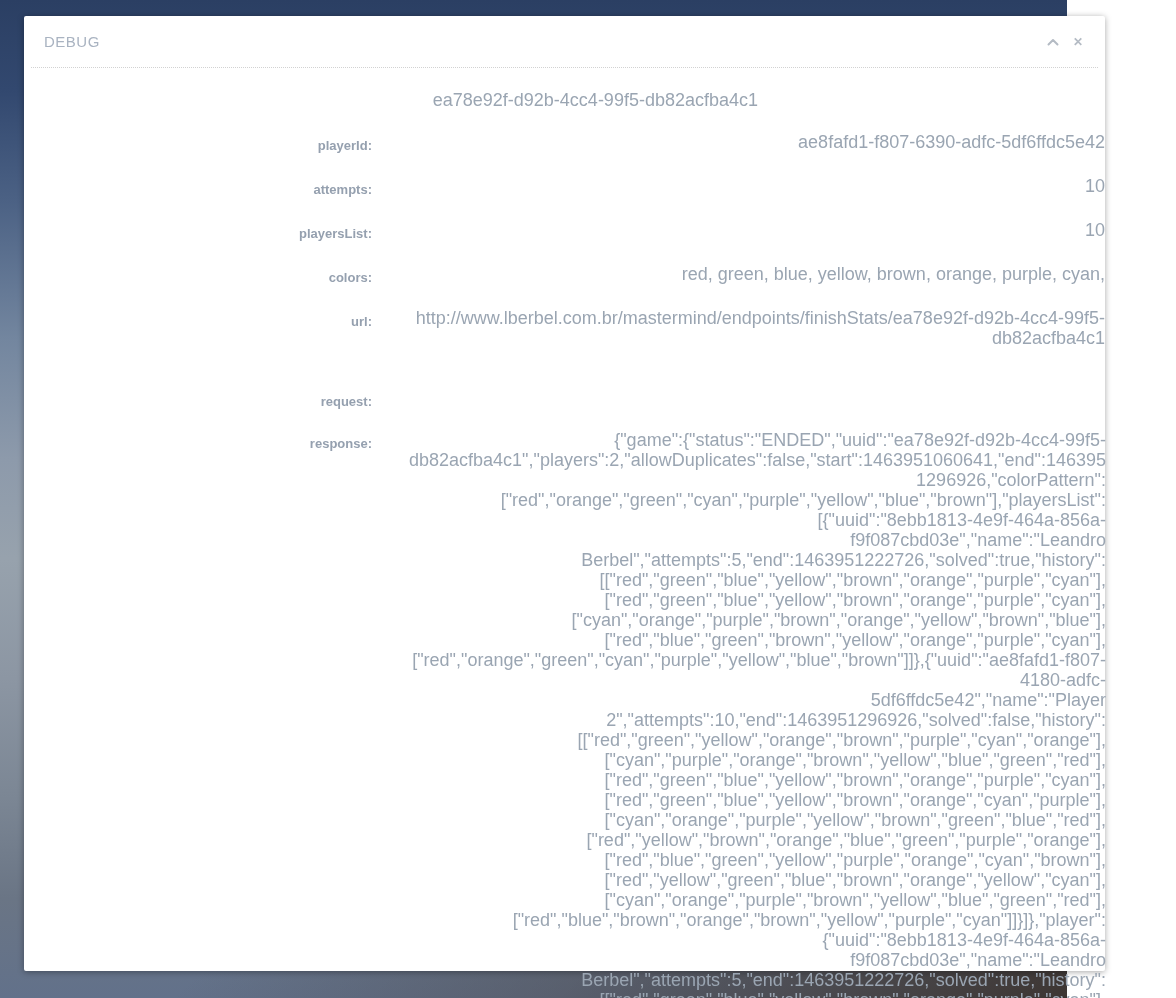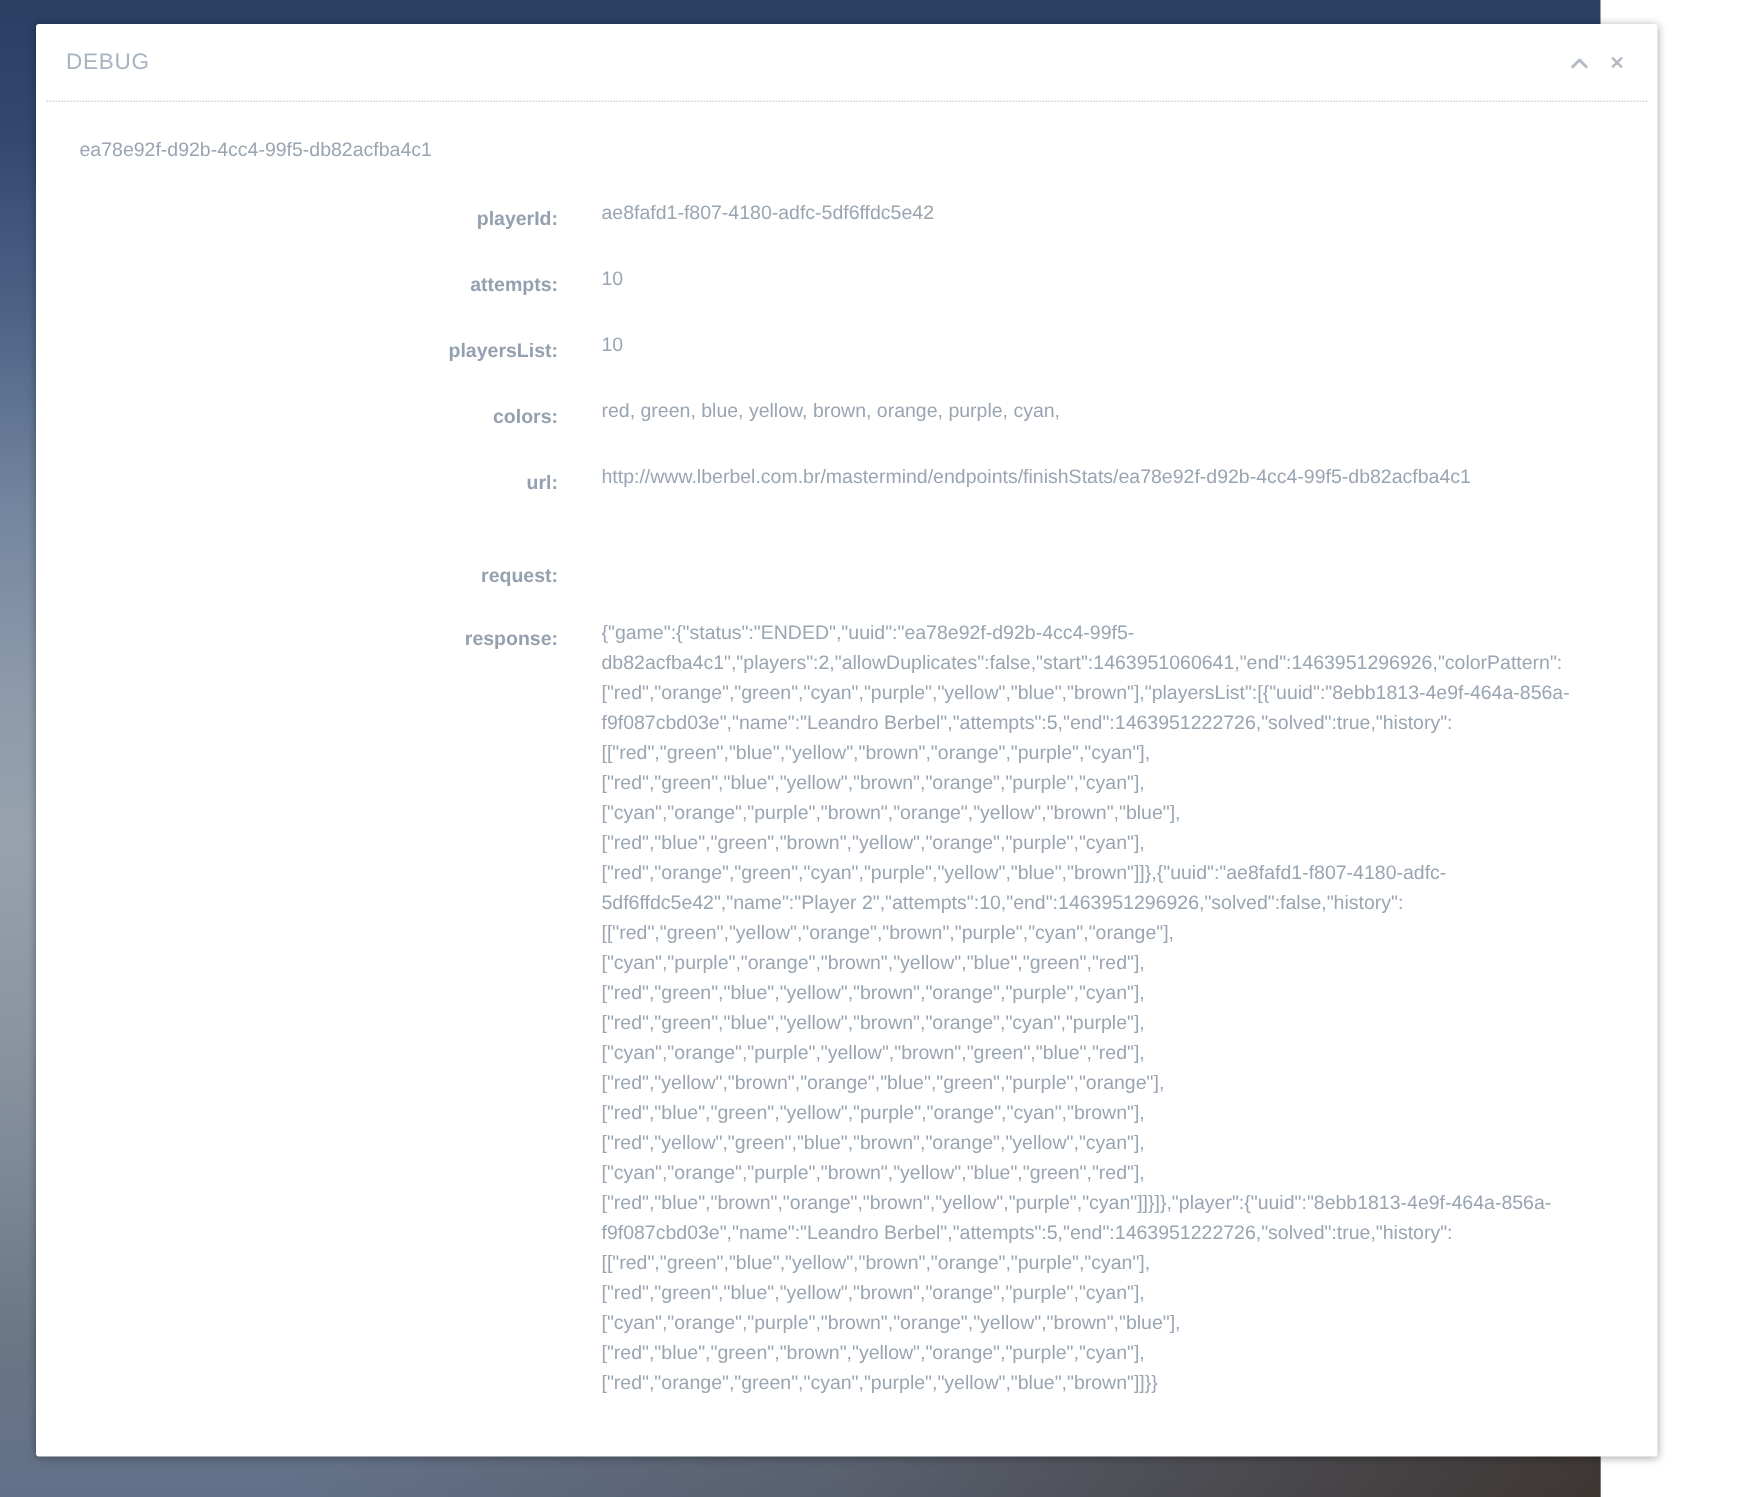--- a/index.html
+++ b/index.html
@@ -84,10 +84,11 @@
   .fvalue {
     margin-left: 29px;
     width: 705px;
-    font-size: 13px;
+    font-size: 18px;
     color: #9aa5b2;
     line-height: 20px;
     word-wrap: break-word;
+    text-align: right;
   }
   .fvalue.pre {
     white-space: pre-wrap;

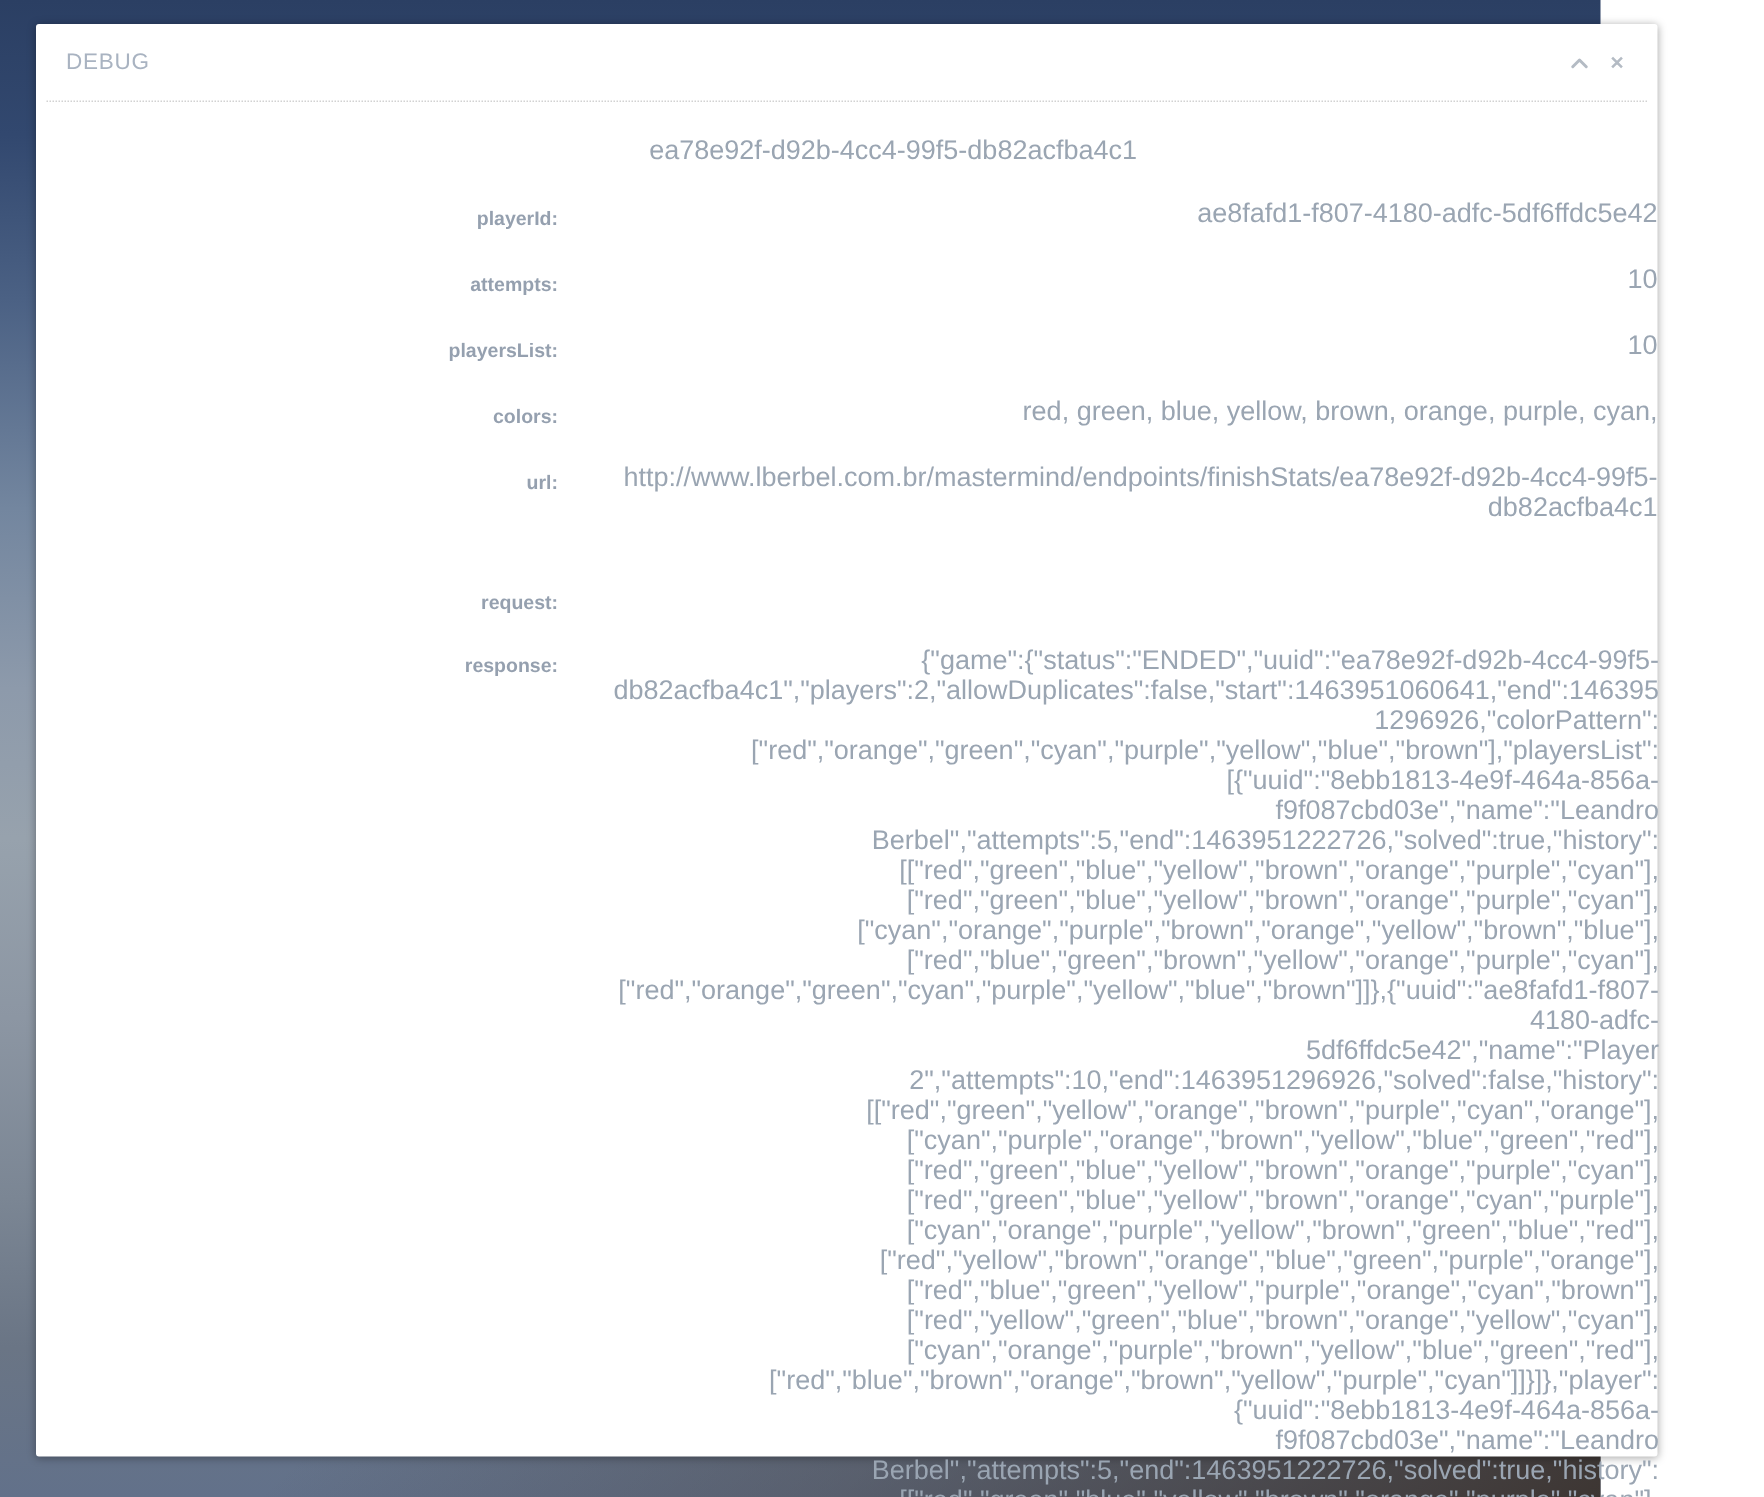--- a/index.html
+++ b/index.html
@@ -123,7 +123,7 @@
 
       <div class="frow">
         <div class="flabel">playerId:</div>
-        <div class="fvalue">ae8fafd1-f807-4180-adfc-5df6ffdc5e42</div>
+        <div class="fvalue">ae8fafd1-f807-6390-adfc-5df6ffdc5e42</div>
       </div>
 
       <div class="frow">

